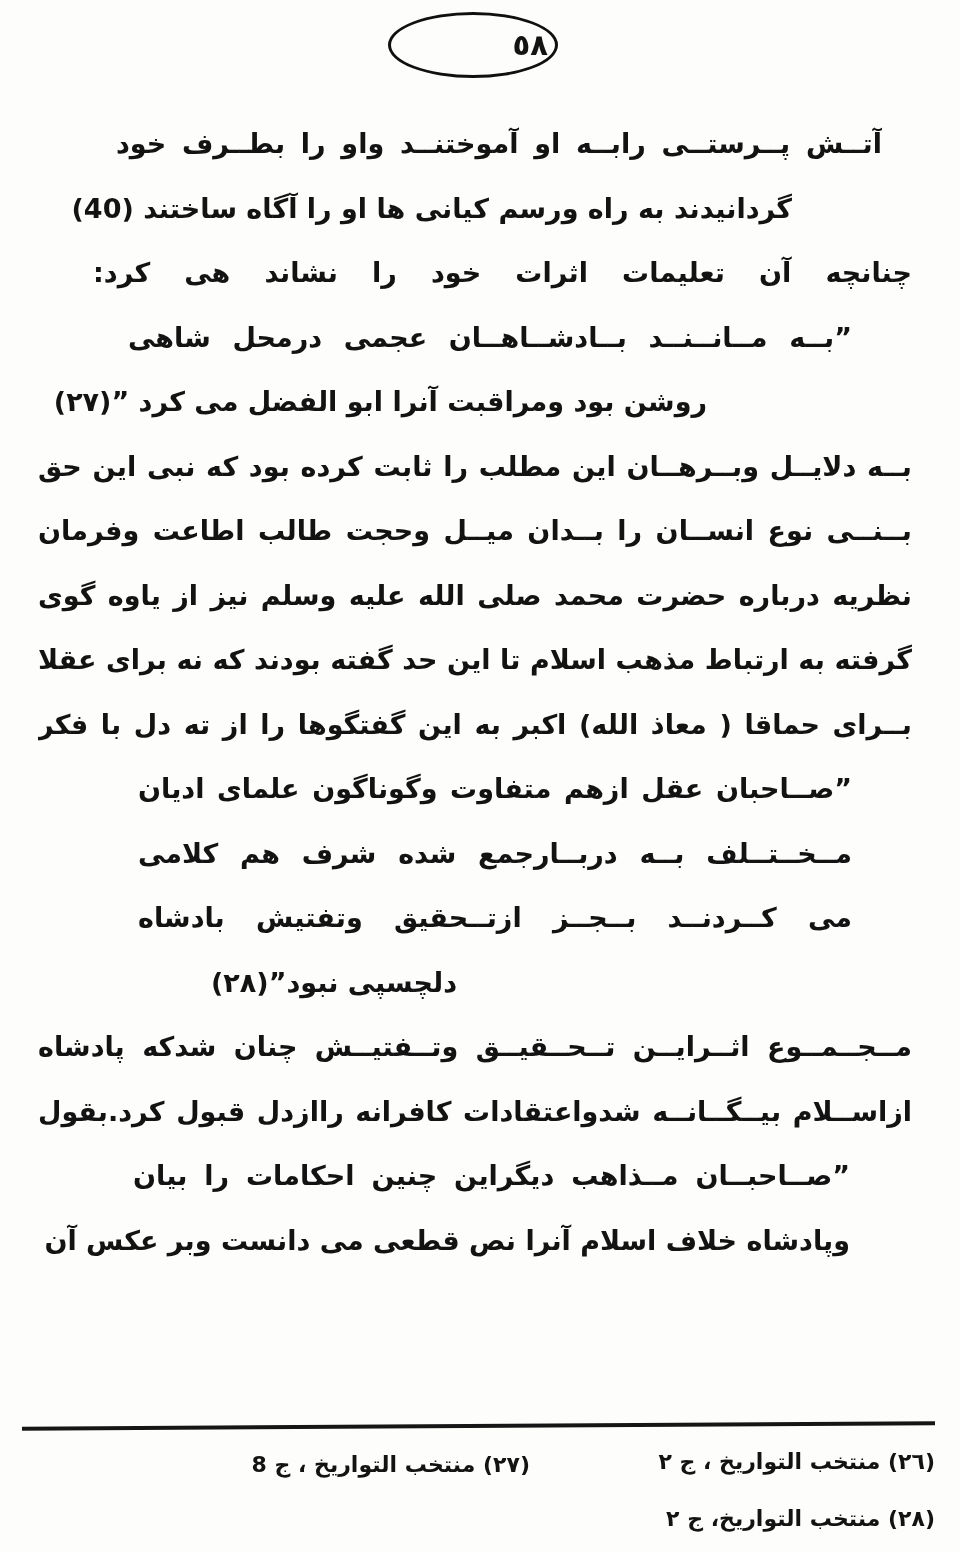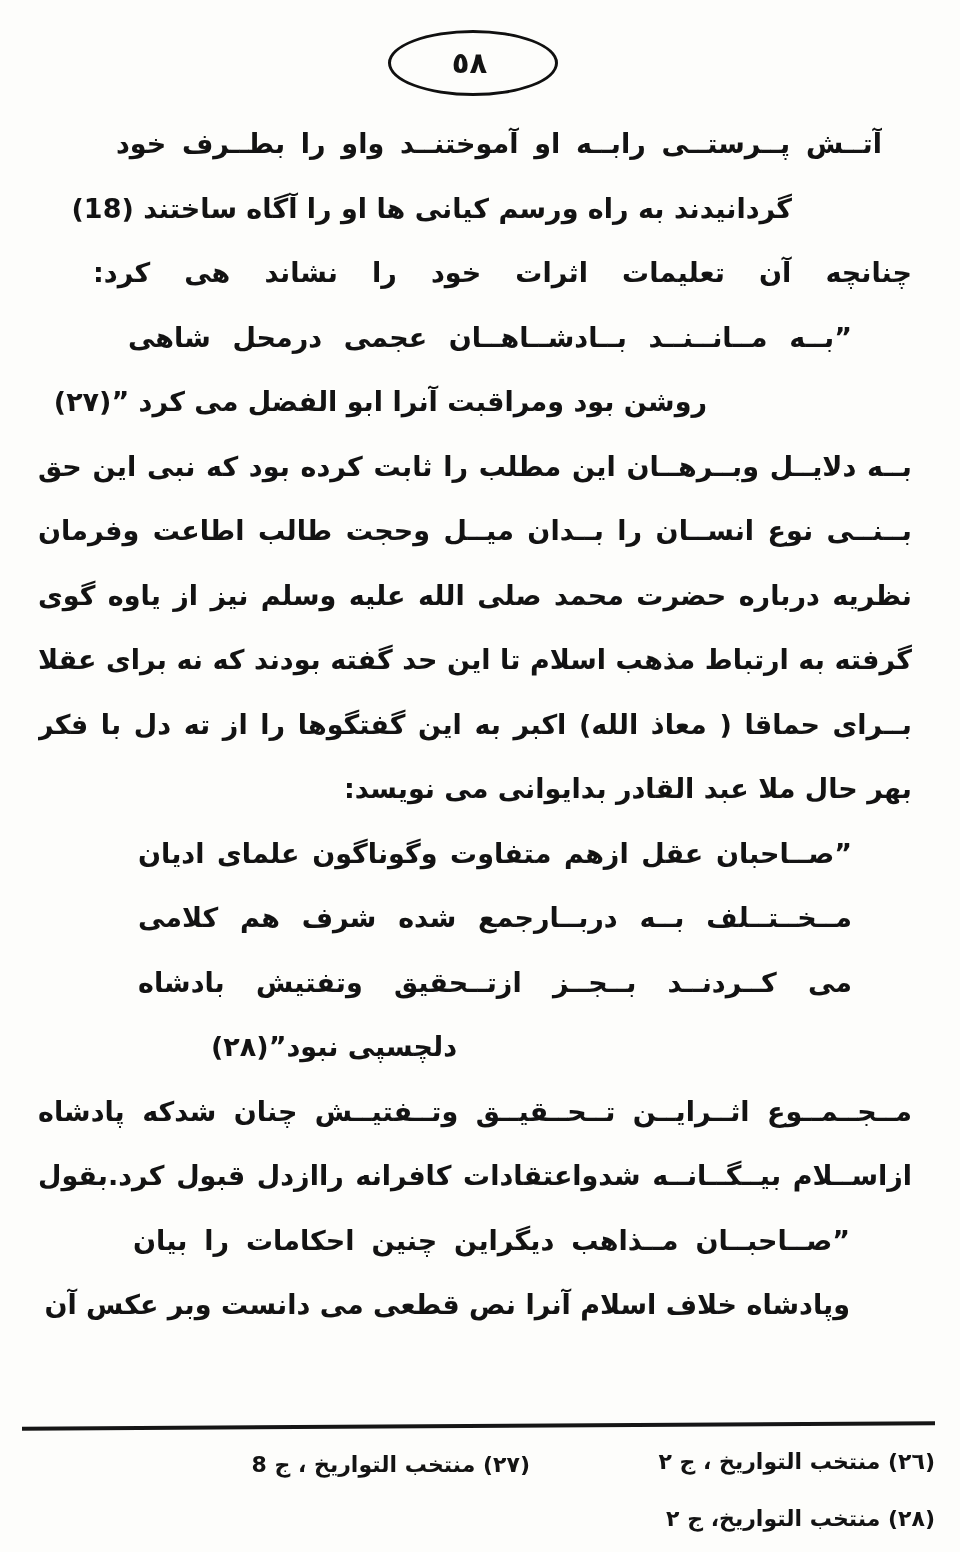--- a/index.html
+++ b/index.html
@@ -16,7 +16,7 @@
   }
   .page-number-badge {
     position: absolute;
-    top: 30px;
+    top: 12px;
     left: 388px;
     width: 164px;
     height: 60px;
@@ -24,7 +24,7 @@
     border-radius: 50%;
     display: flex;
     align-items: center;
-    justify-content: center;
+    justify-content: flex-start;
   }
   .page-number-badge .num {
     font-size: 29px;

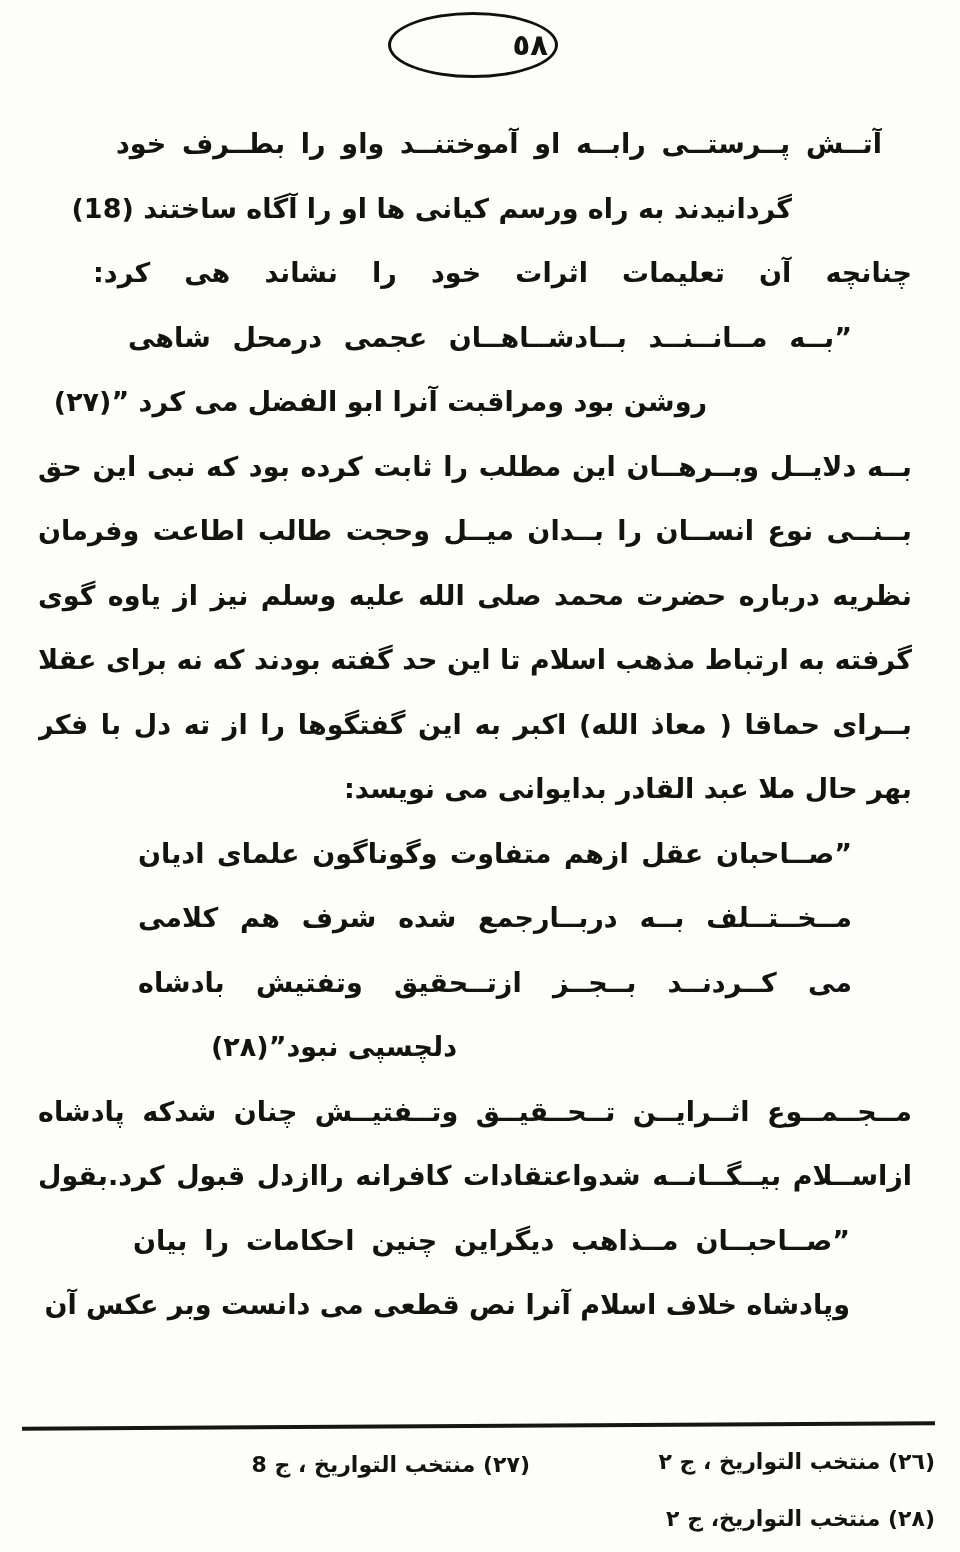--- a/index.html
+++ b/index.html
@@ -85,7 +85,7 @@
 
   <div class="textcol">
     <div class="line l1 just">آتــش پــرستــی رابــه او آموختنــد واو را بطــرف خود مــائل</div>
-    <div class="line l2">گردانیدند به راه ورسم کیانی ها او را آگاه ساختند (18)</div>
+    <div class="line l2">گردانیدند به راه ورسم کیانی ها او را آگاه ساختند (40)</div>
     <div class="line l3 just">چنانچه آن تعلیمات اثرات خود را نشاند هی کرد:</div>
     <div class="line l4 just">”بــه مــانــنــد بــادشــاهــان عجمی درمحل شاهی شب وروز اتش</div>
     <div class="line l5">روشن بود ومراقبت آنرا ابو الفضل می کرد ”(٢٧)</div>

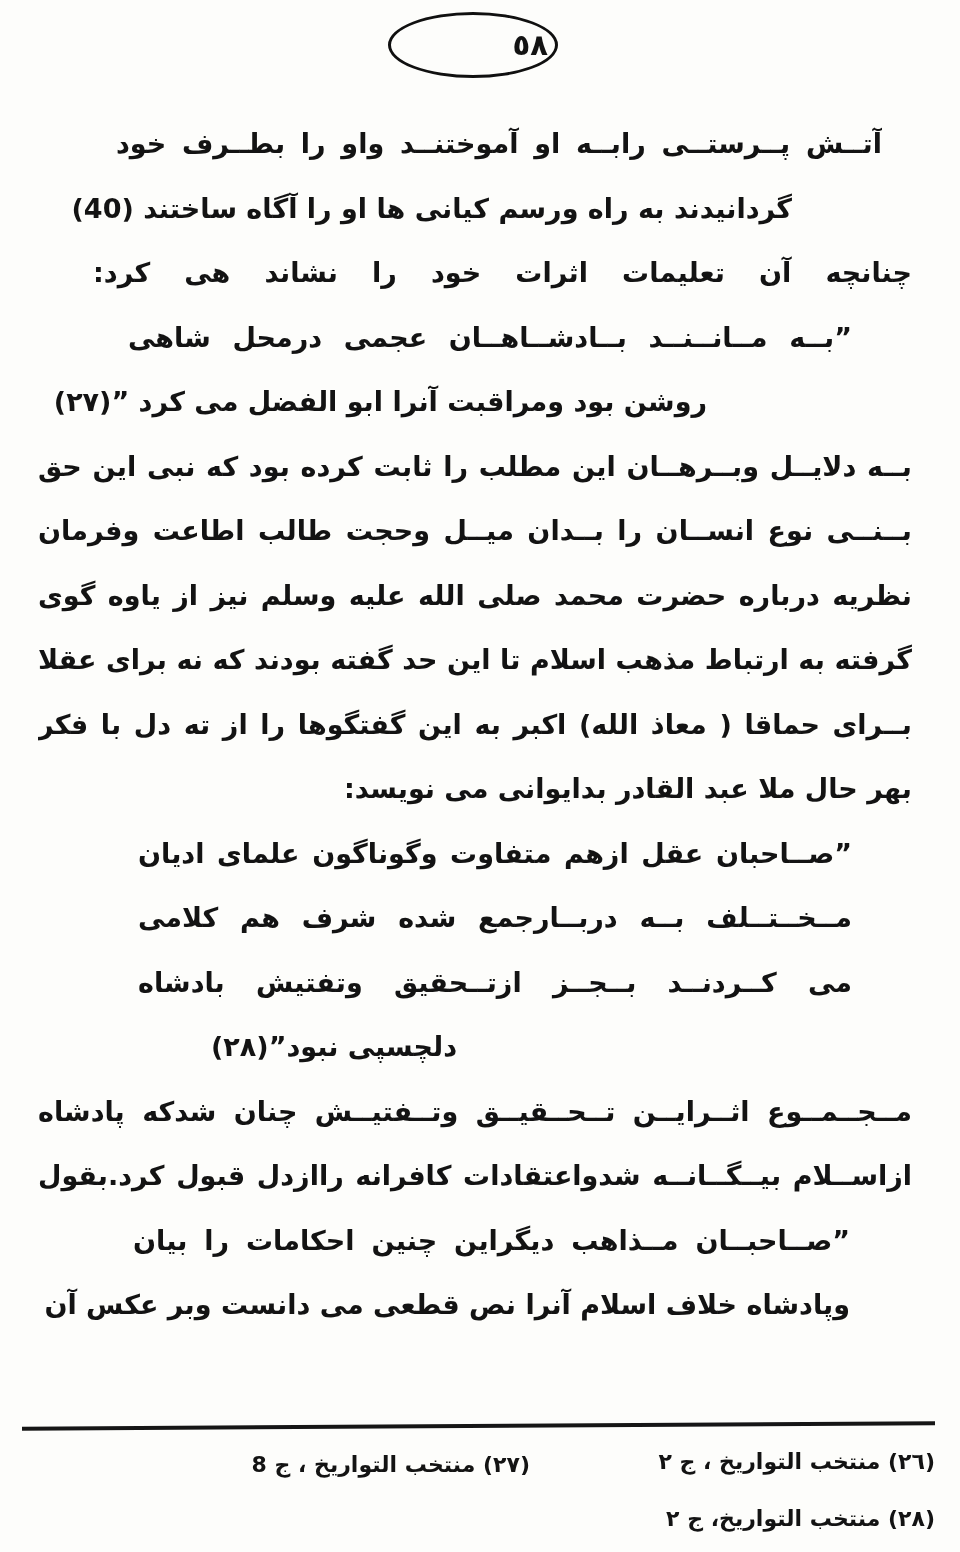--- a/index.html
+++ b/index.html
@@ -94,7 +94,6 @@
     <div class="line just">نظریه درباره حضرت محمد صلی الله علیه وسلم نیز از یاوه گوی ودیده ذهنی کار</div>
     <div class="line just">گرفته به ارتباط مذهب اسلام تا این حد گفته بودند که نه برای عقلا مفید است ونه</div>
     <div class="line just">بــرای حماقا ( معاذ الله) اکبر به این گفتگوها را از ته دل با فکر آرام گوش می داد.</div>
-    <div class="line l11">بهر حال ملا عبد القادر بدایوانی می نویسد:</div>
     <div class="line l12 just">”صــاحبان عقل ازهم متفاوت وگوناگون علمای ادیان ومذاهب</div>
     <div class="line l13 just">مــخــتــلف بــه دربــارجمع شده شرف هم کلامی بادشاه راحاصل</div>
     <div class="line l14 just">می کــردنــد بــجــز ازتــحقیق وتفتیش بادشاه رادرچیزی دیگری</div>

